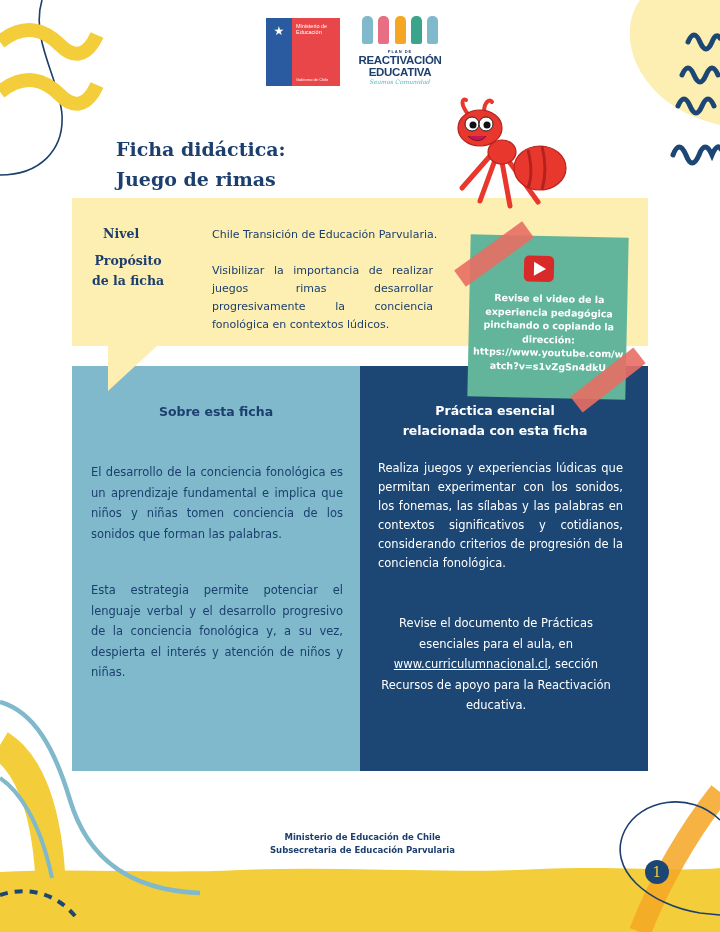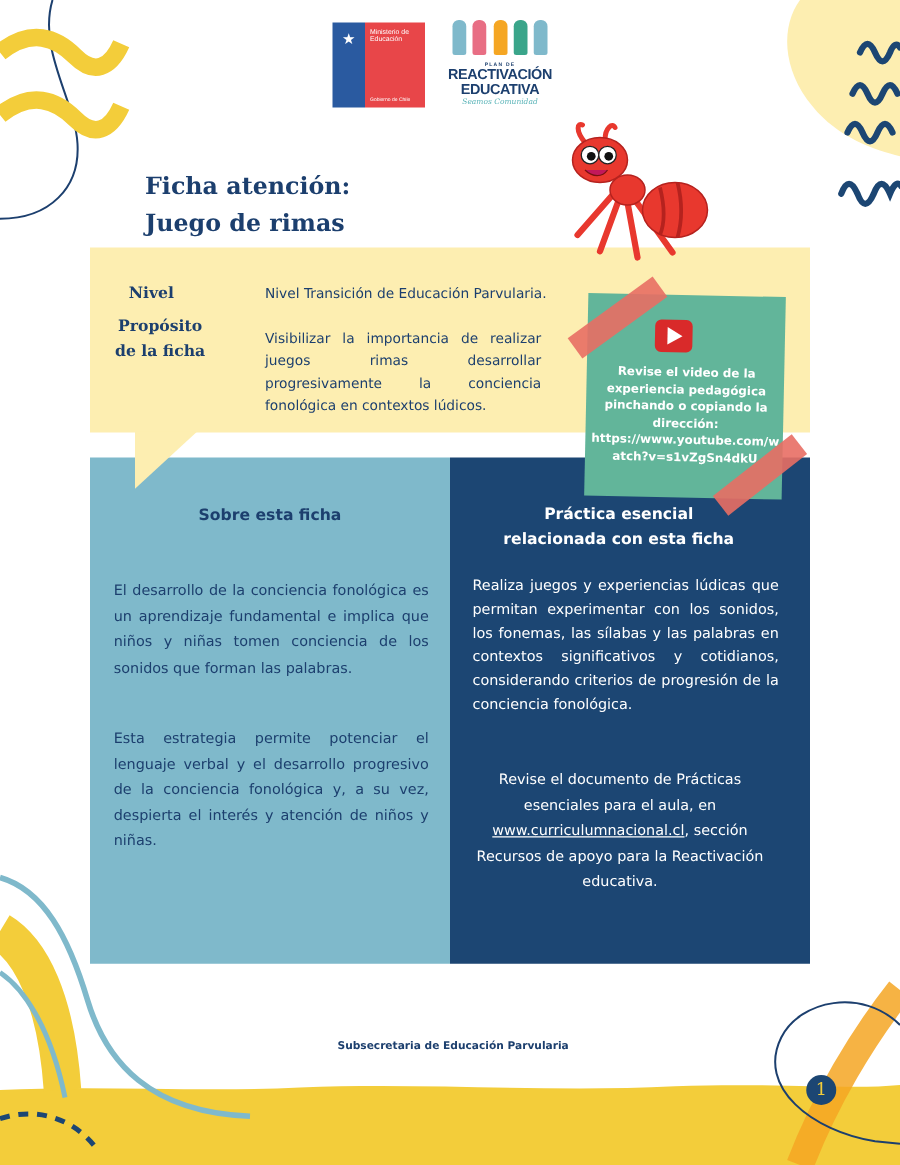--- a/index.html
+++ b/index.html
@@ -130,7 +130,7 @@
 </div>
 
 <div class="abs title">
-  <div>Ficha atención:</div>
+  <div>Ficha didáctica:</div>
   <div>Juego de rimas</div>
 </div>
 

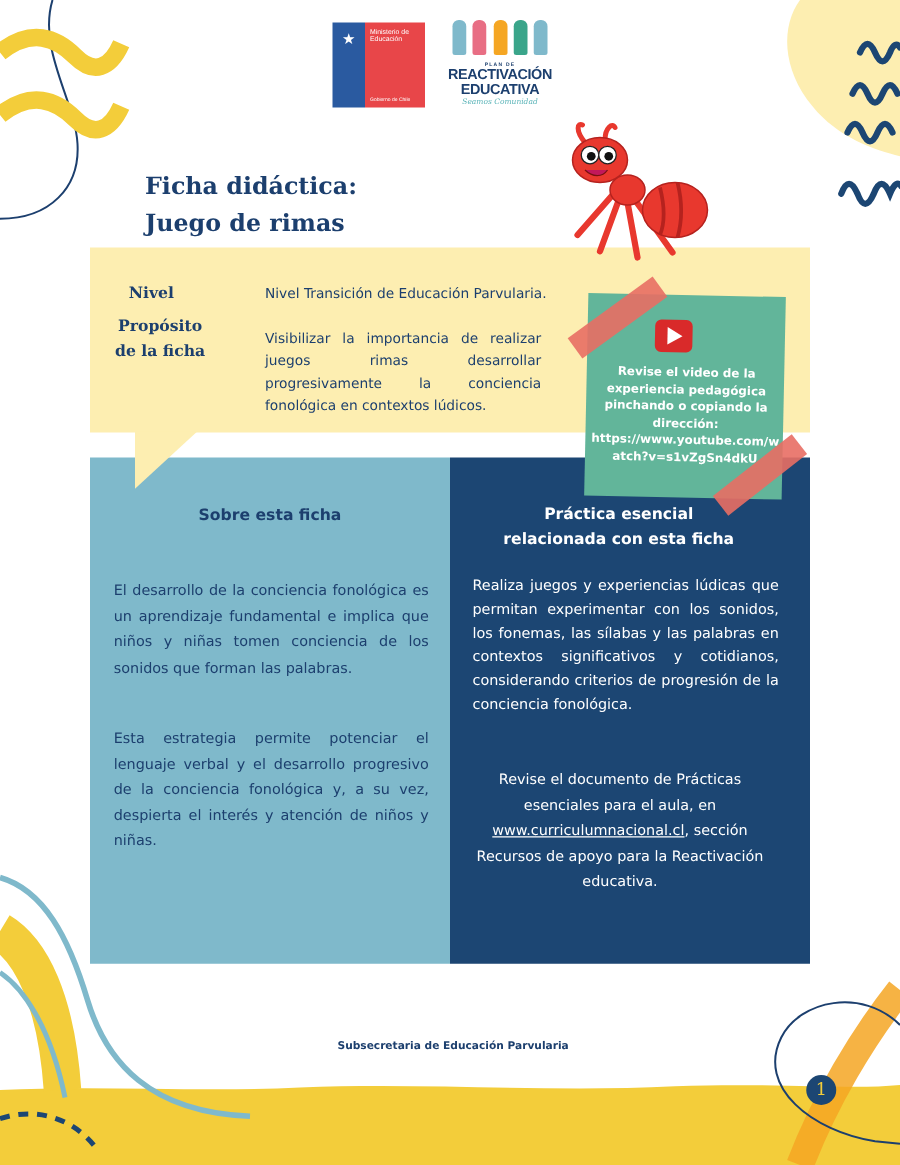--- a/index.html
+++ b/index.html
@@ -164,7 +164,7 @@
 <div class="abs info-tail"></div>
 
 <div class="abs lbl lbl-nivel">Nivel</div>
-<div class="abs val val-nivel">Nivel Transición de Educación Parvularia.</div>
+<div class="abs val val-nivel">Chile Transición de Educación Parvularia.</div>
 
 <div class="abs lbl lbl-prop">
   <div>Propósito</div>

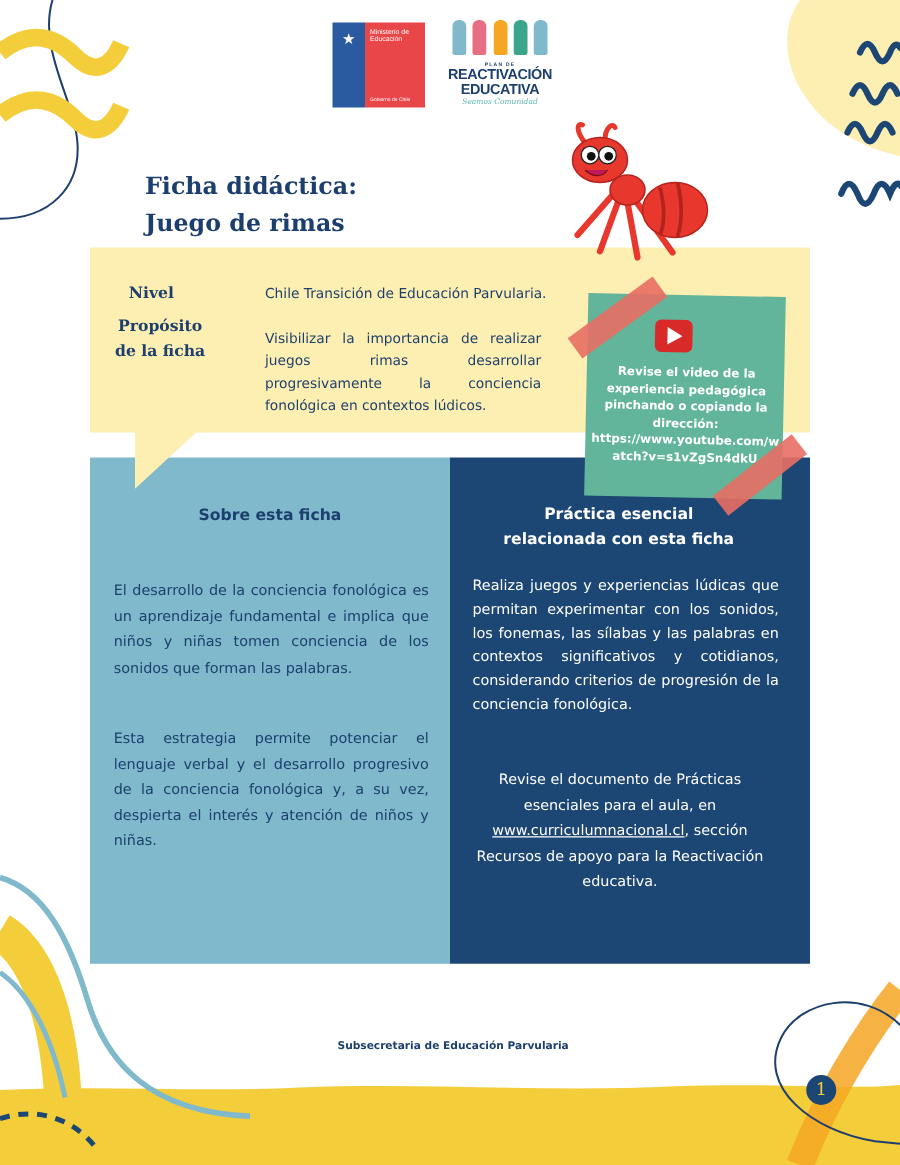--- a/index.html
+++ b/index.html
@@ -202,6 +202,7 @@
 <div class="abs tape tape2"></div>
 
 <div class="abs footer-text">
+  <div>Ministerio de Educación de Chile</div>
   <div>Subsecretaria de Educación Parvularia</div>
 </div>
 <div class="abs page-num">1</div>

